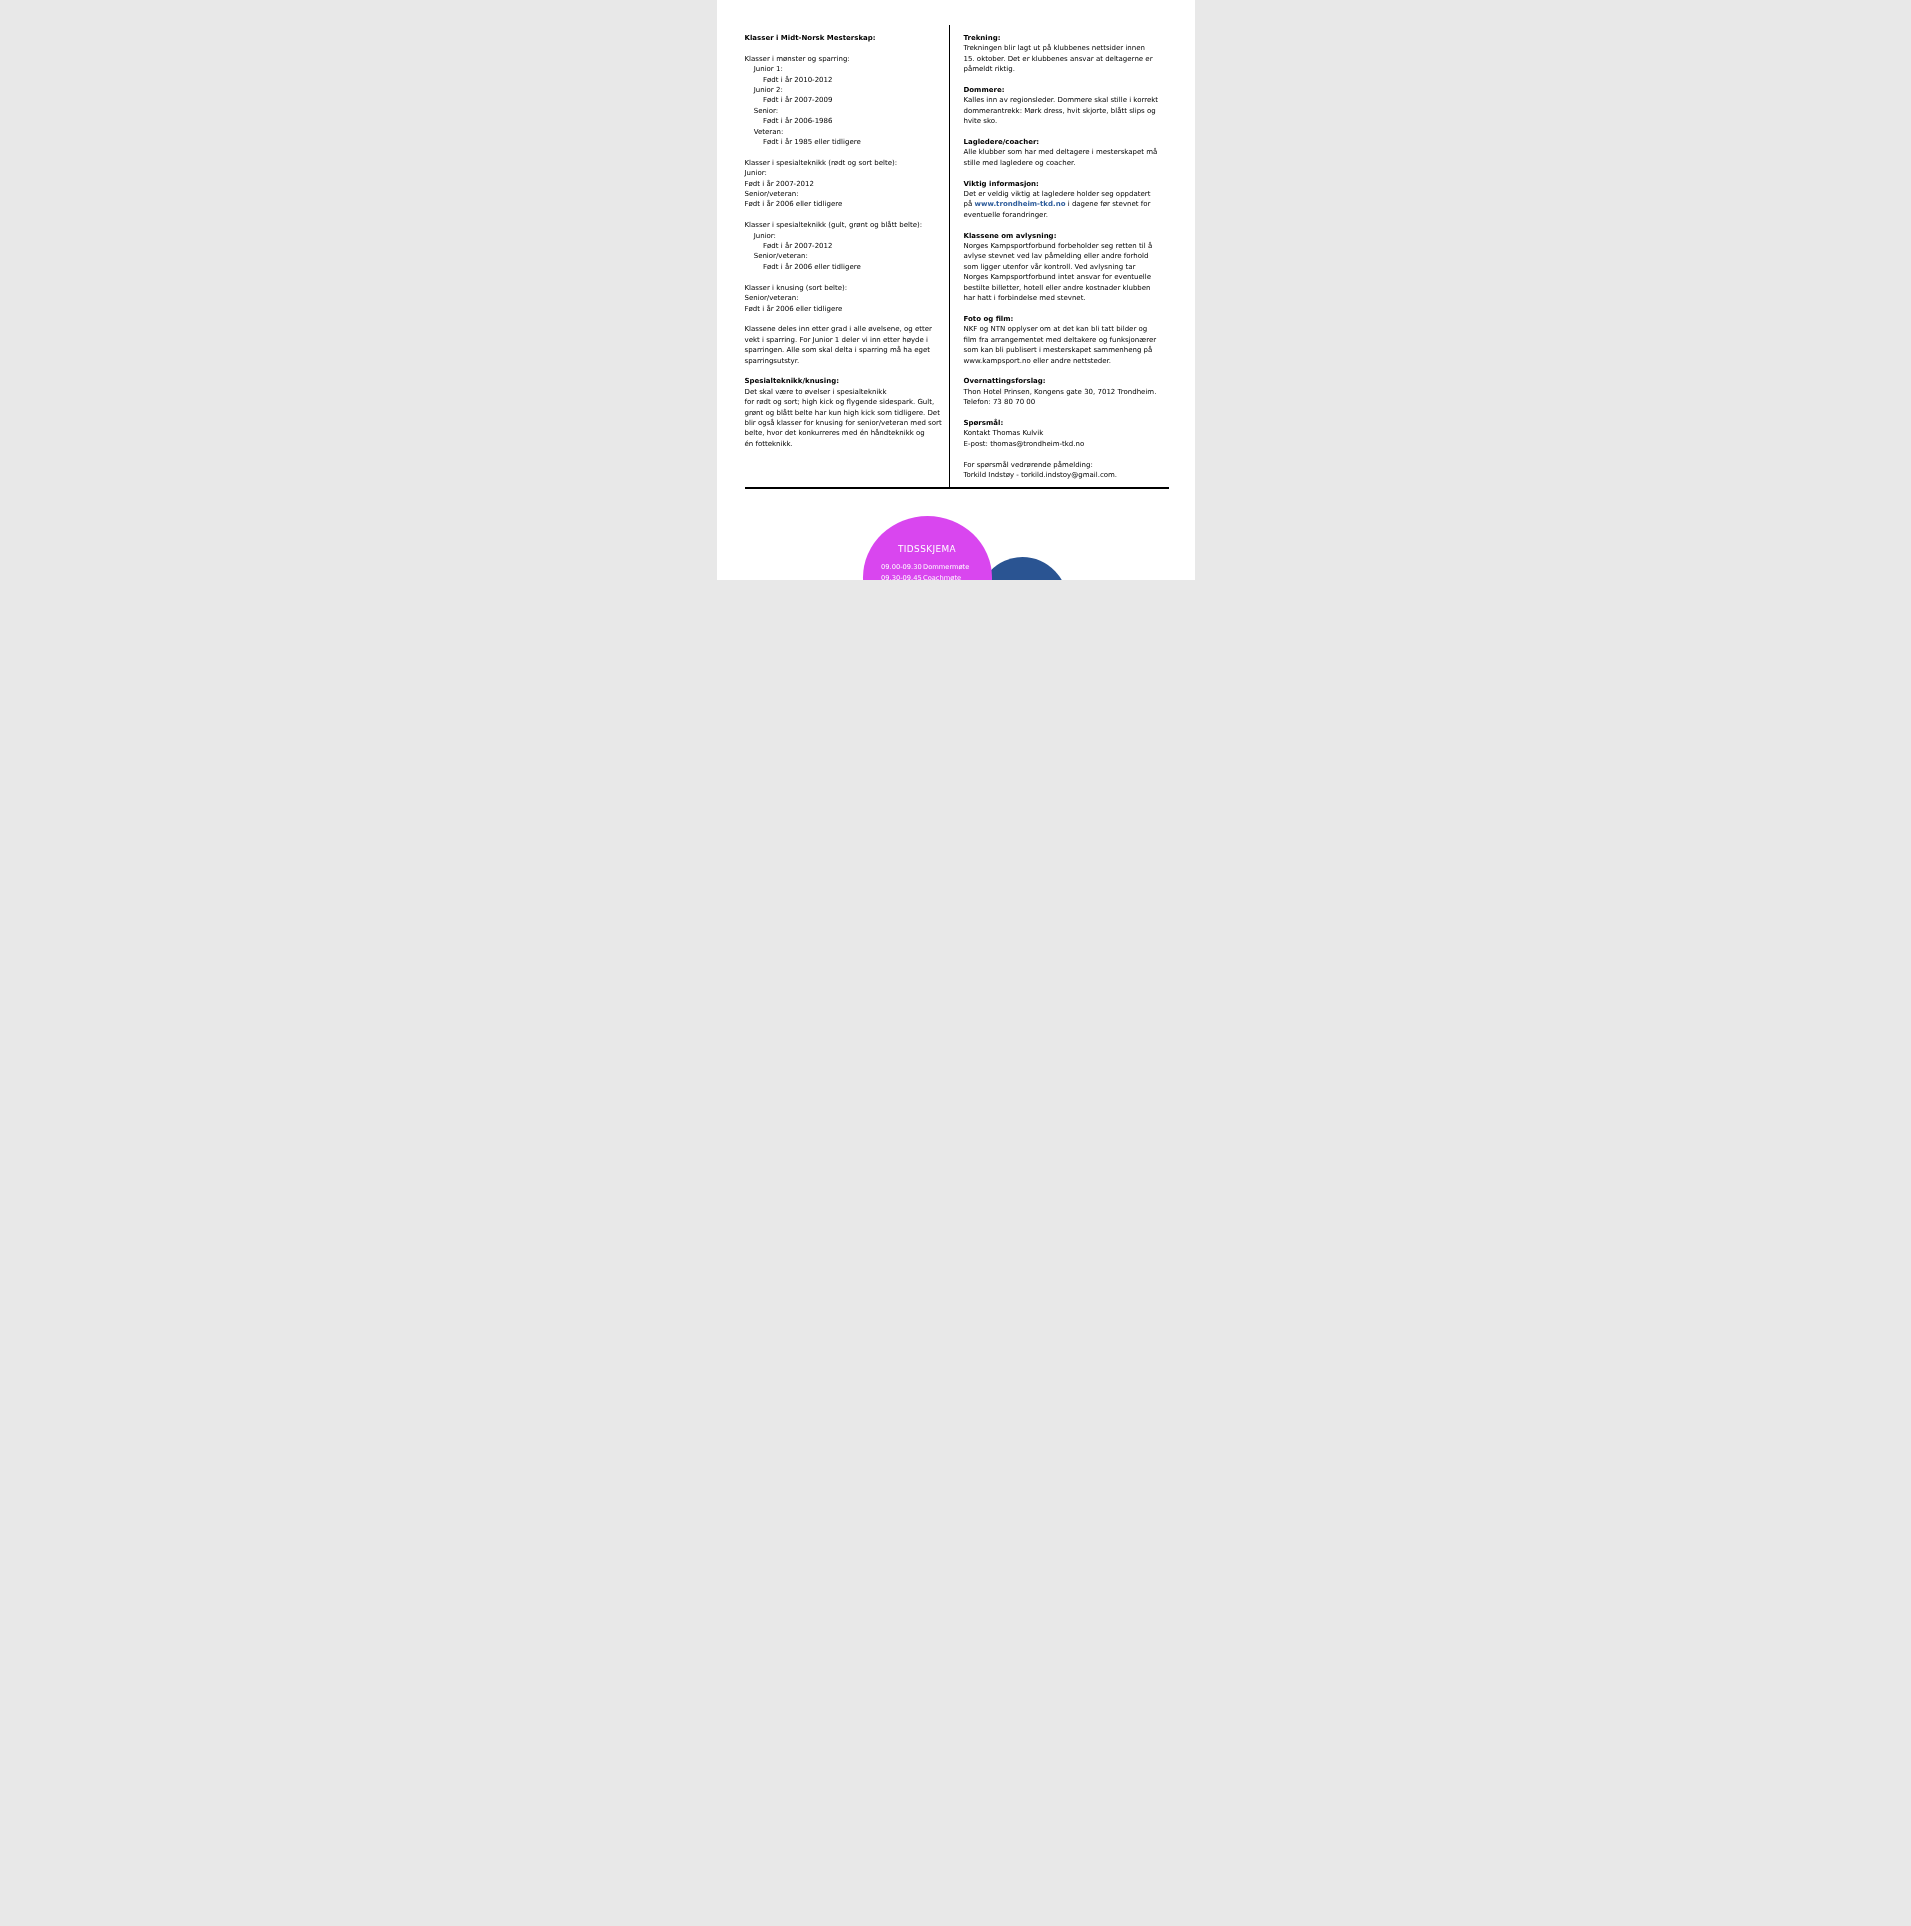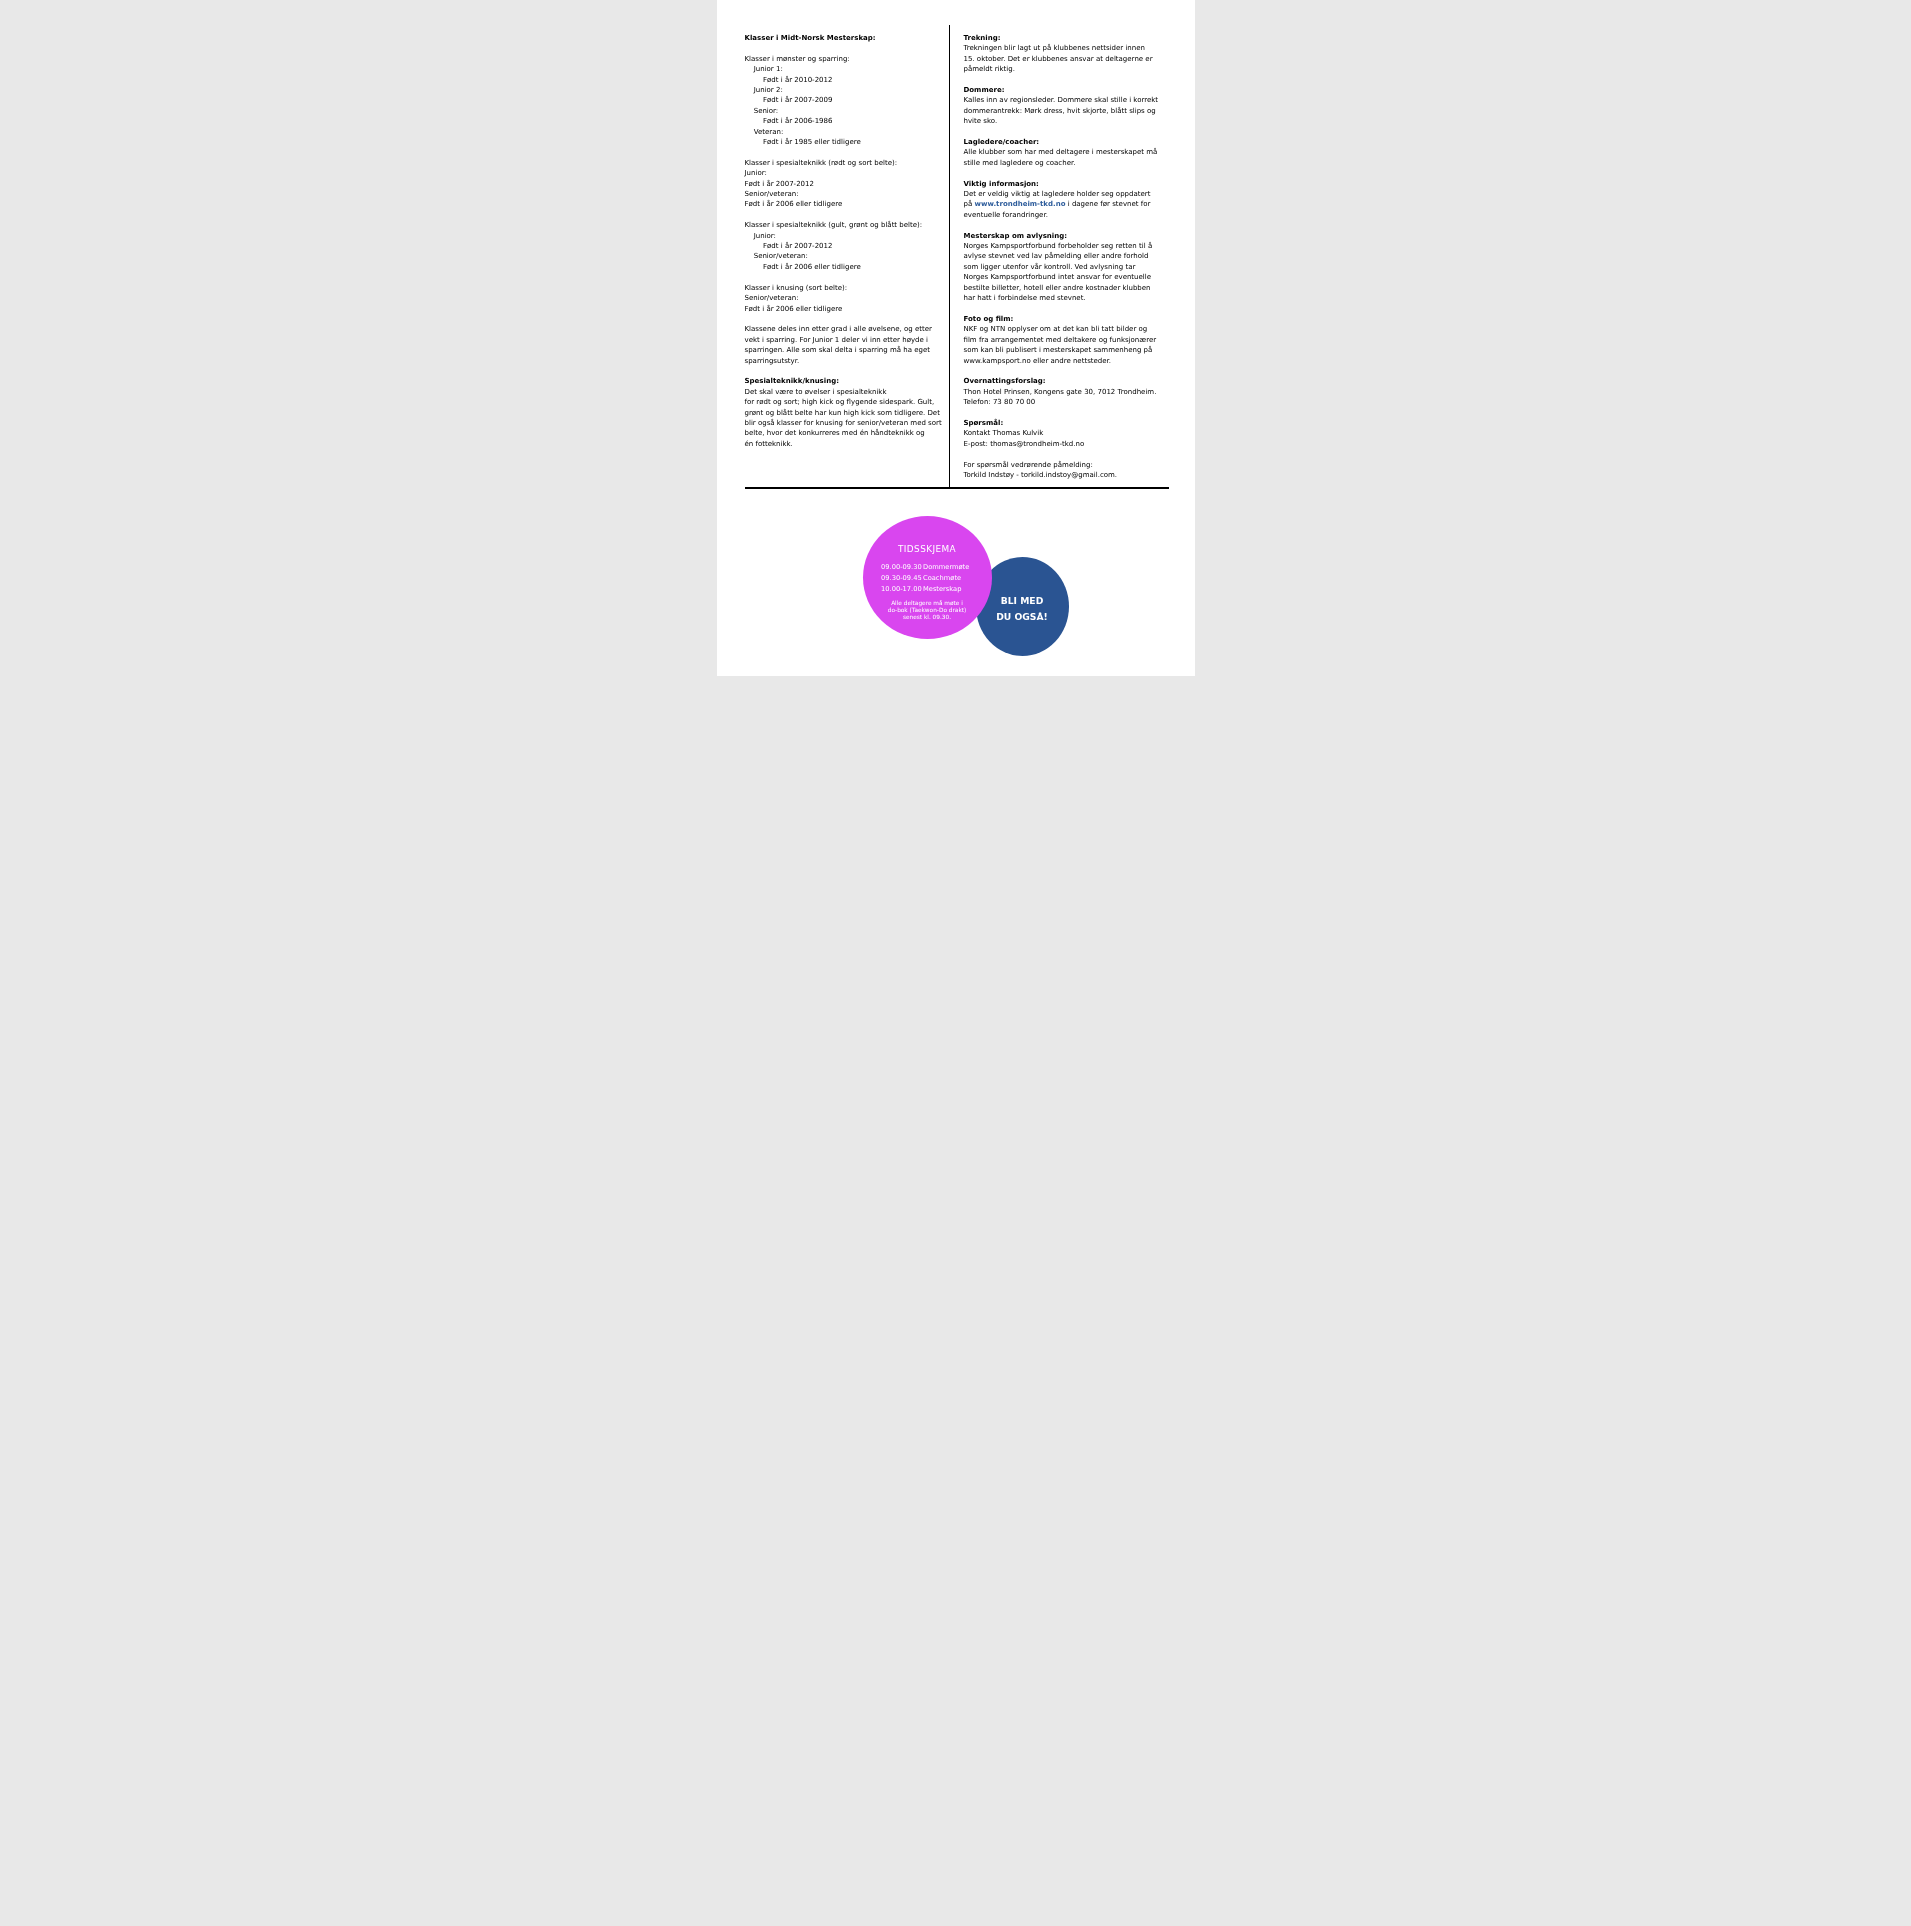--- a/index.html
+++ b/index.html
@@ -5,7 +5,7 @@
   html,body{margin:0;padding:0;background:#e8e8e8;}
   .page{
     position:relative;
-    width:478px;height:676px;
+    width:478px;height:580px;
     margin:0 auto;
     background:#ffffff;
     font-family:"DejaVu Sans","Liberation Sans",sans-serif;

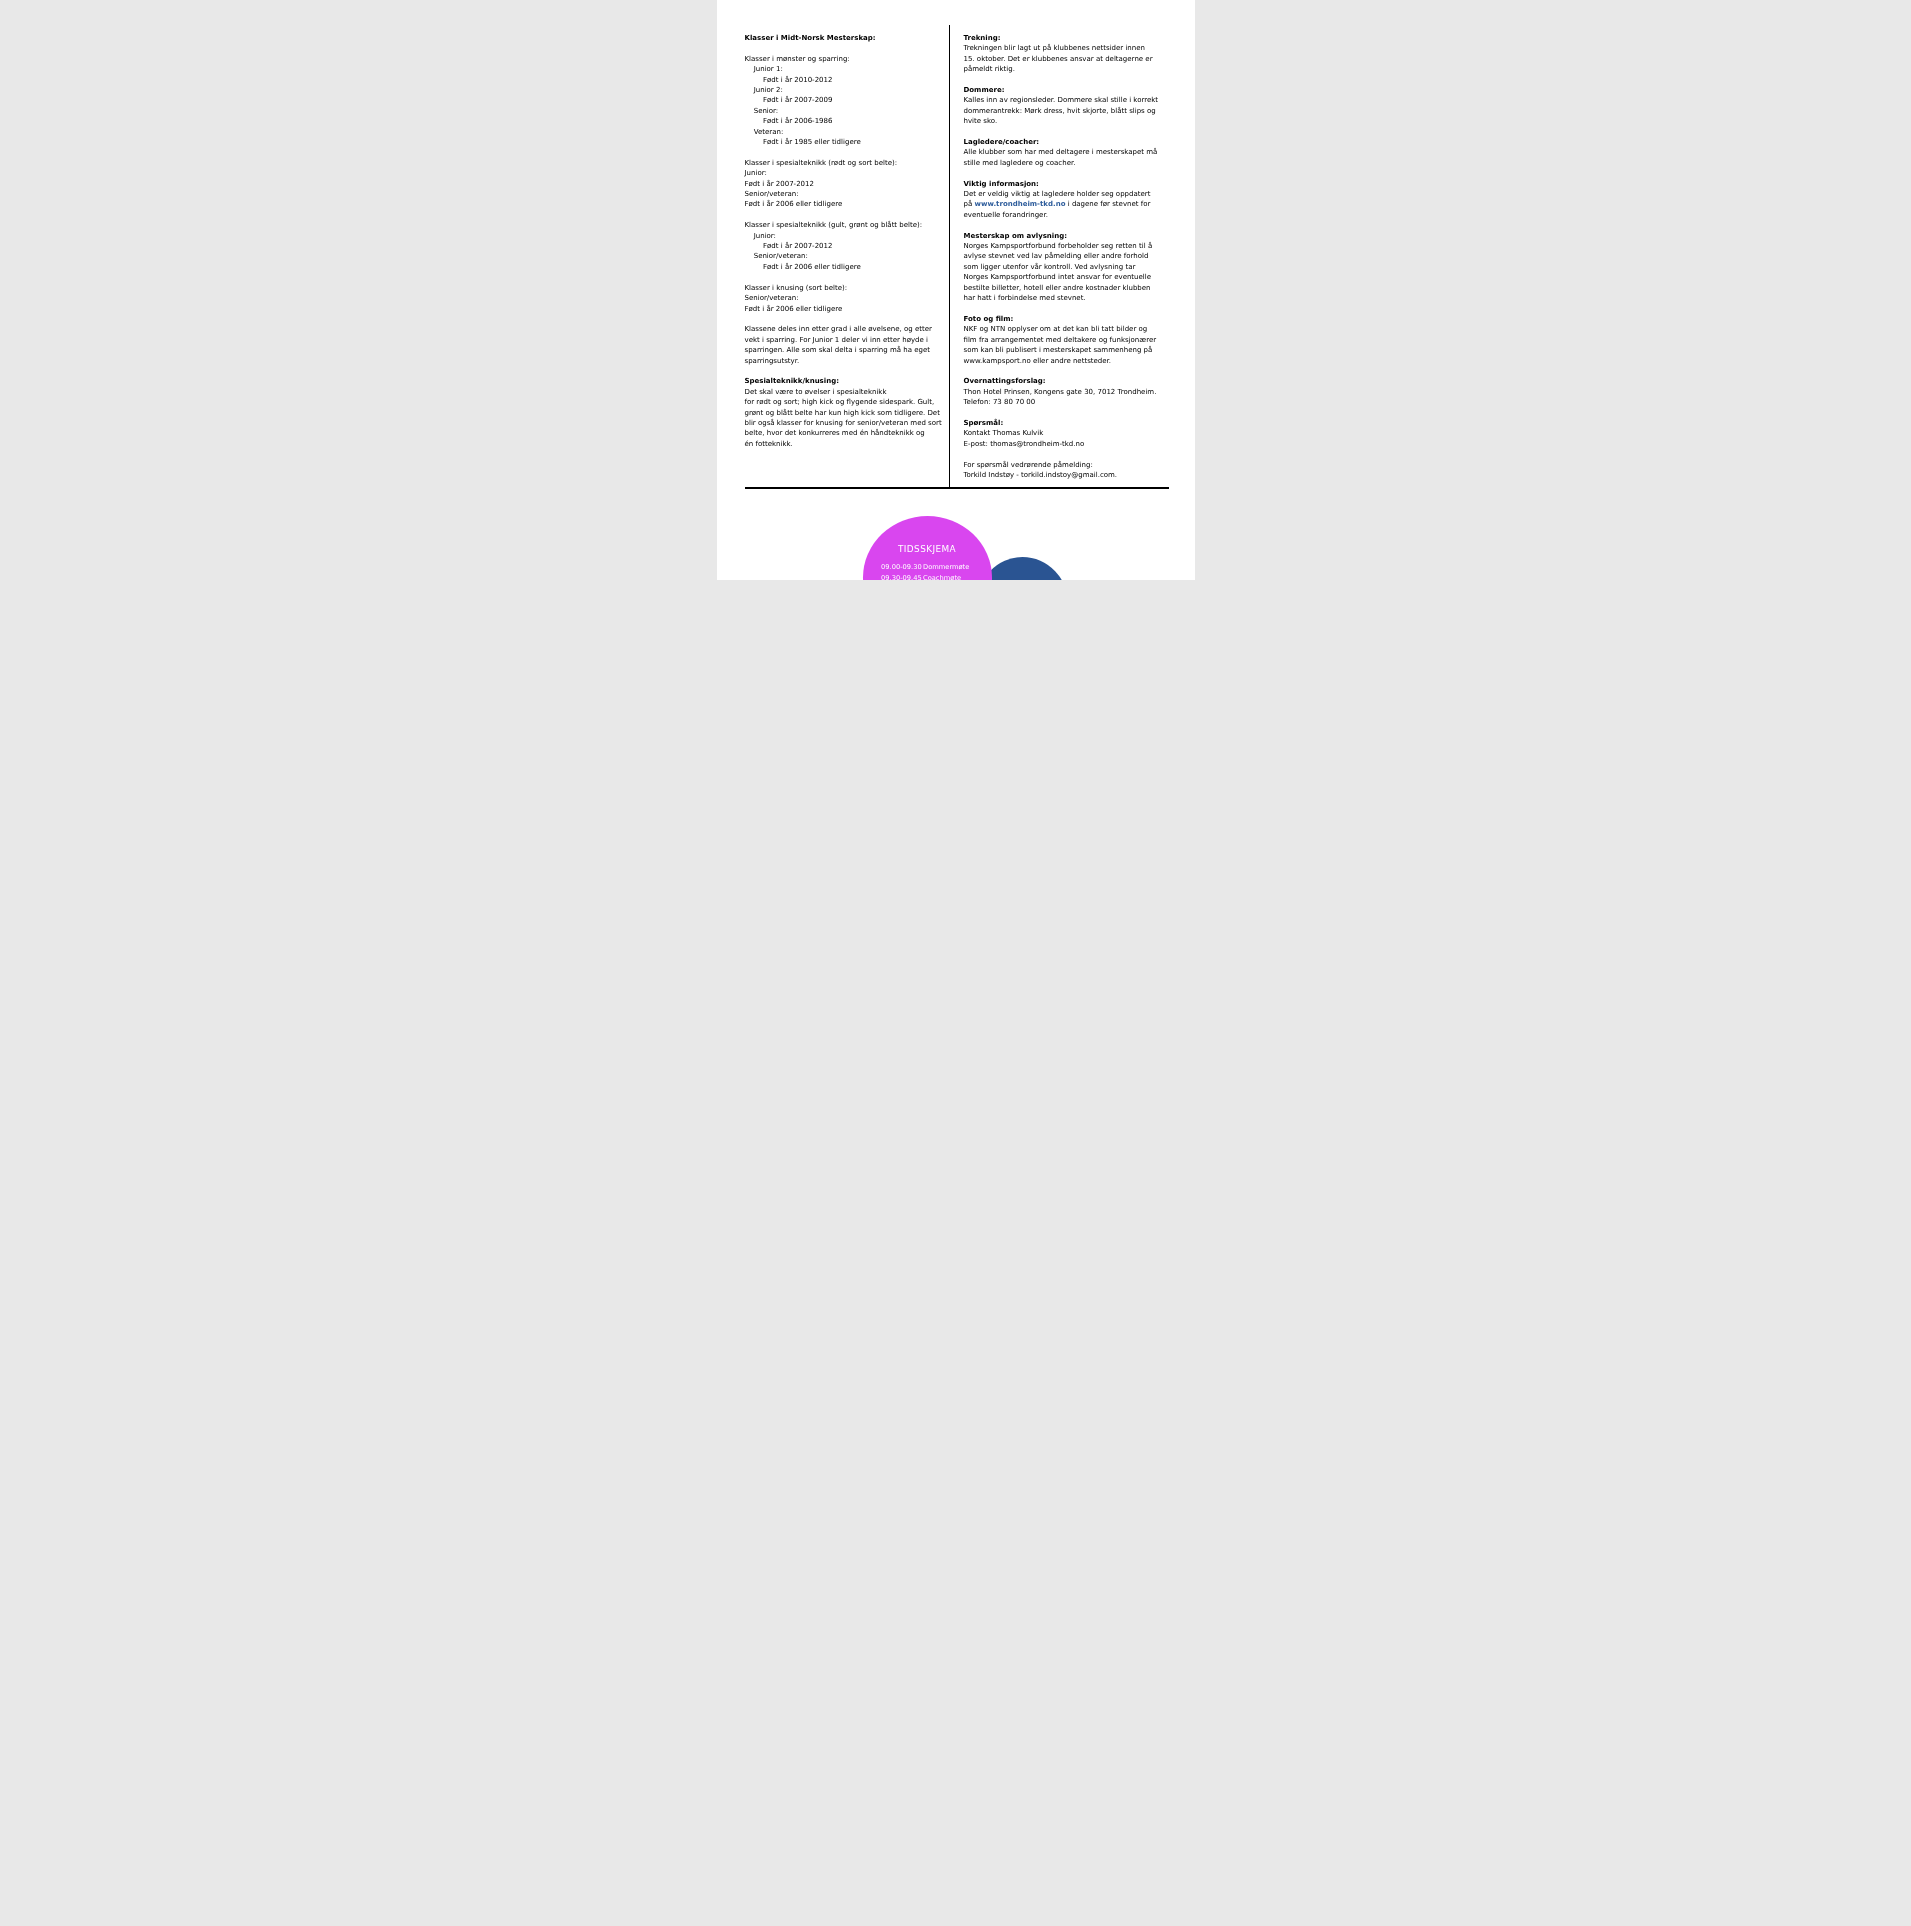--- a/index.html
+++ b/index.html
@@ -120,7 +120,7 @@
 eventuelle forandringer.</span></div>
         </div>
         <div class="section">
-          <div class="heading">Mesterskap om avlysning:</div>
+          <div class="heading">Klassene om avlysning:</div>
           <div class="para">Norges Kampsportforbund forbeholder seg retten til å
 avlyse stevnet ved lav påmelding eller andre forhold
 som ligger utenfor vår kontroll. Ved avlysning tar

